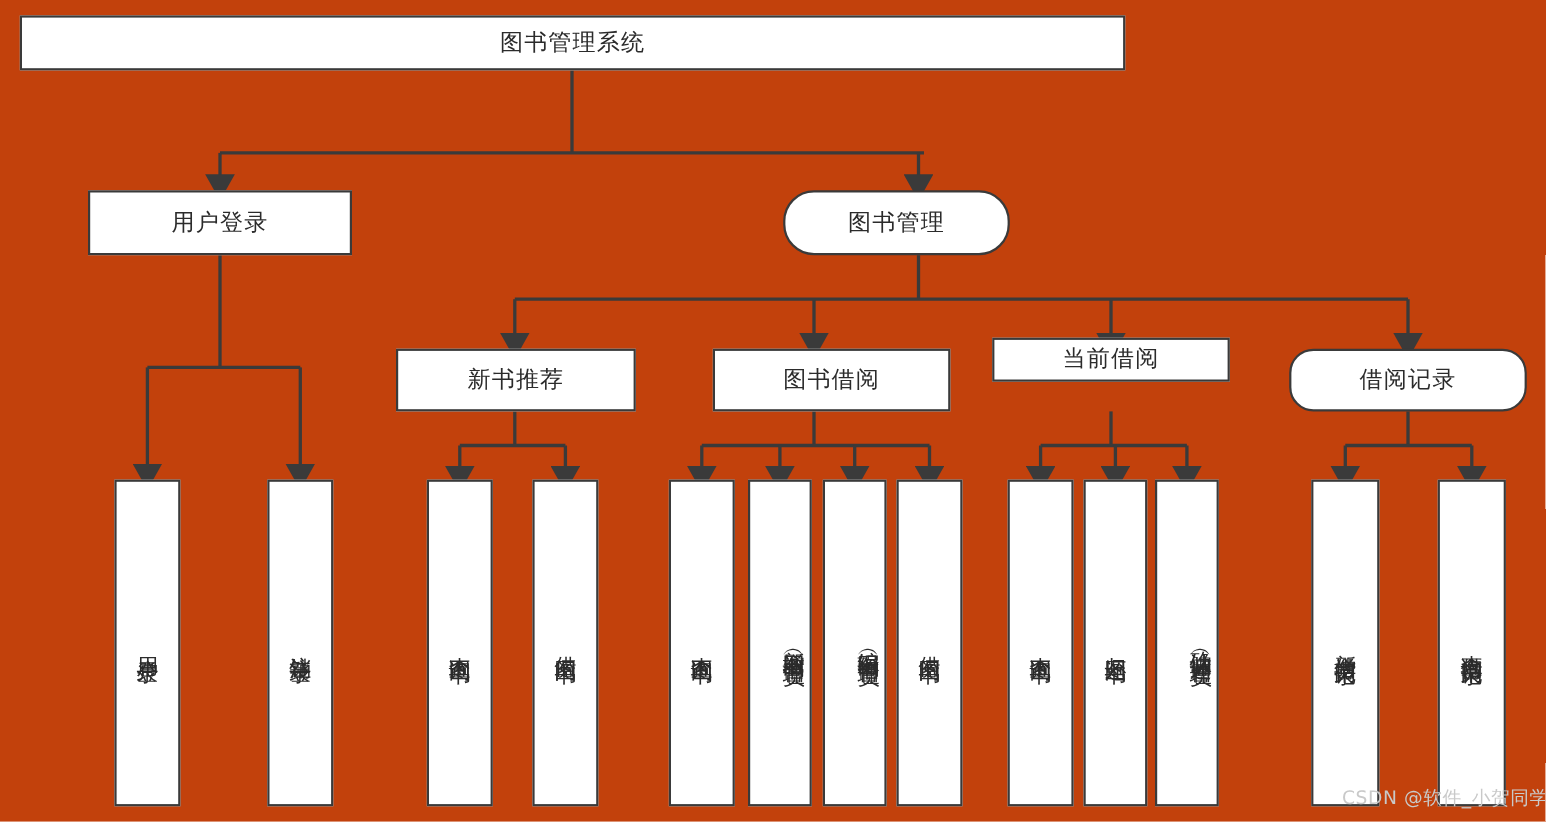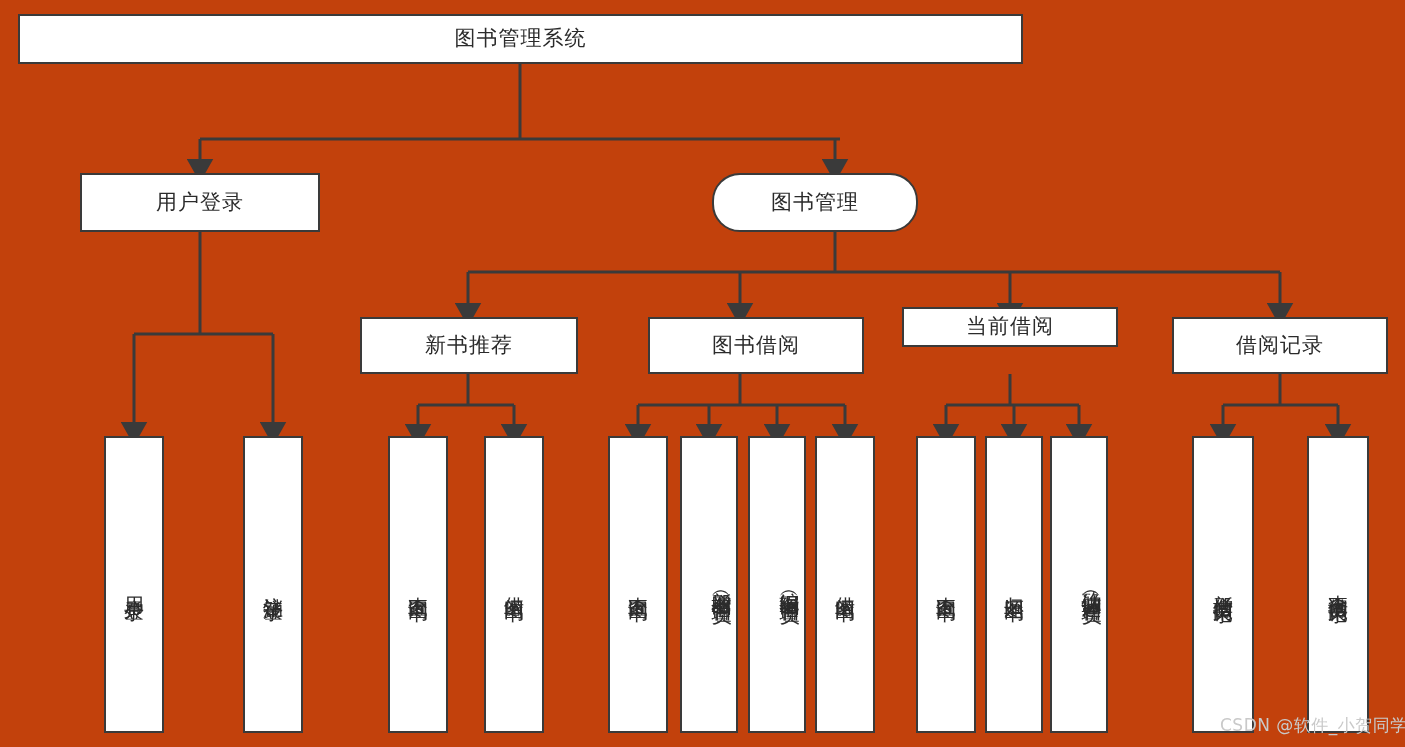--- a/index.html
+++ b/index.html
@@ -77,7 +77,7 @@
   <div class="node h" style="left: 360px; top: 317px; width: 218px; height: 57px;">新书推荐</div>
   <div class="node h" style="left: 632px; top: 317px; width: 216px; height: 57px; margin-left: 16px;">图书借阅</div>
   <div class="node h" style="left: 902px; top: 307px; width: 216px; height: 40px;">当前借阅</div>
-  <div class="node h" style="left: 1172px; top: 317px; width: 216px; height: 57px;">借阅记录</div>
+  <div class="node h" style="left: 1172px; top: 317px; width: 216px; height: 57px; border-radius: 22px;">借阅记录</div>
 
   <div class="node v" style="left: 104px; top: 436px; width: 60px; height: 297px;">用户登录</div>
   <div class="node v" style="left: 243px; top: 436px; width: 60px; height: 297px;">注销登录</div>

